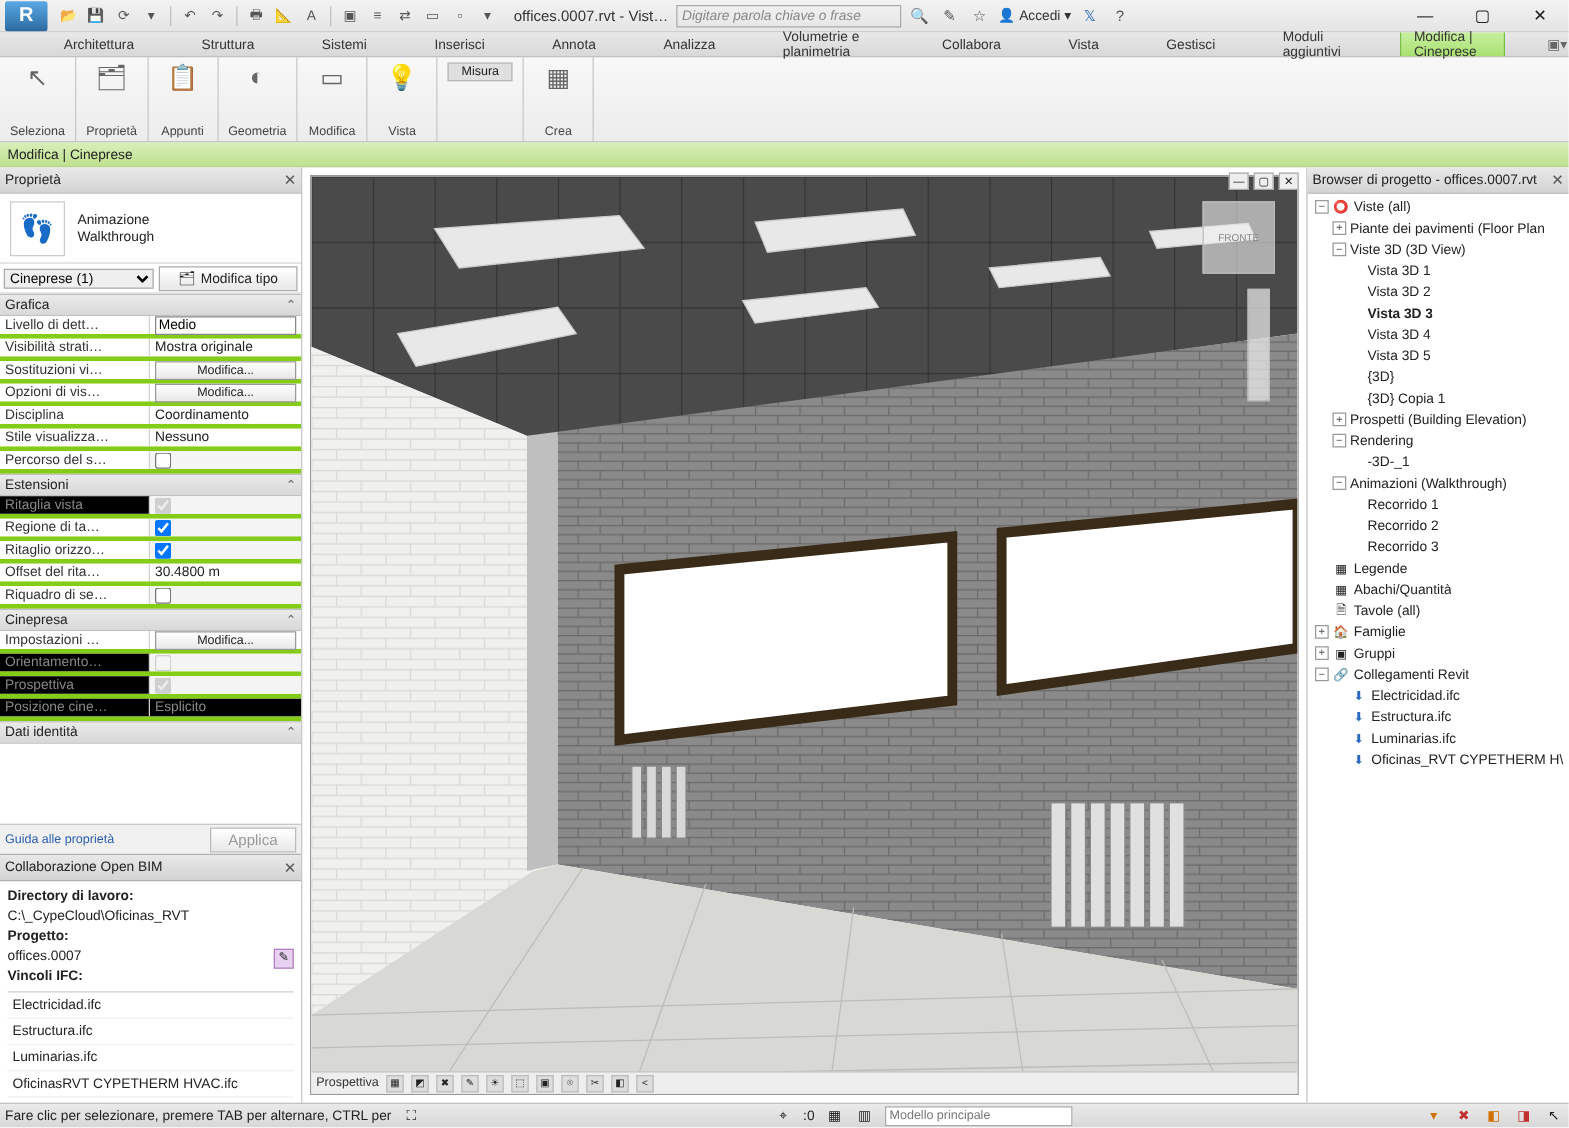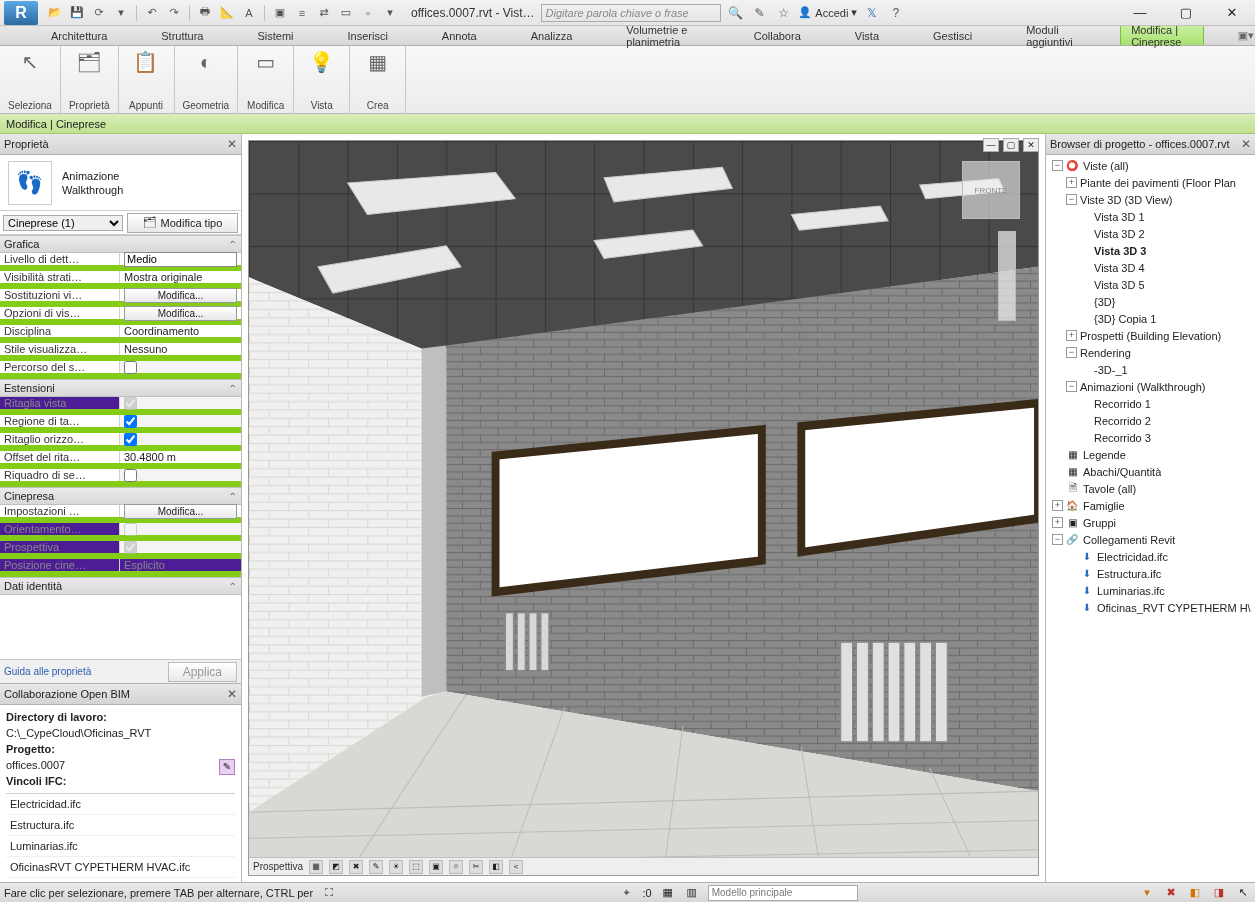--- a/index.html
+++ b/index.html
@@ -181,6 +181,9 @@
   <div class="ribbon-panel">
     <div class="picon">💡</div>
     <div class="plabel">Vista</div>
+  </div>
+  <div class="ribbon-panel misura">
+    <div class="mis">Misura</div>
   </div>
   <div class="ribbon-panel">
     <div class="picon">▦</div>

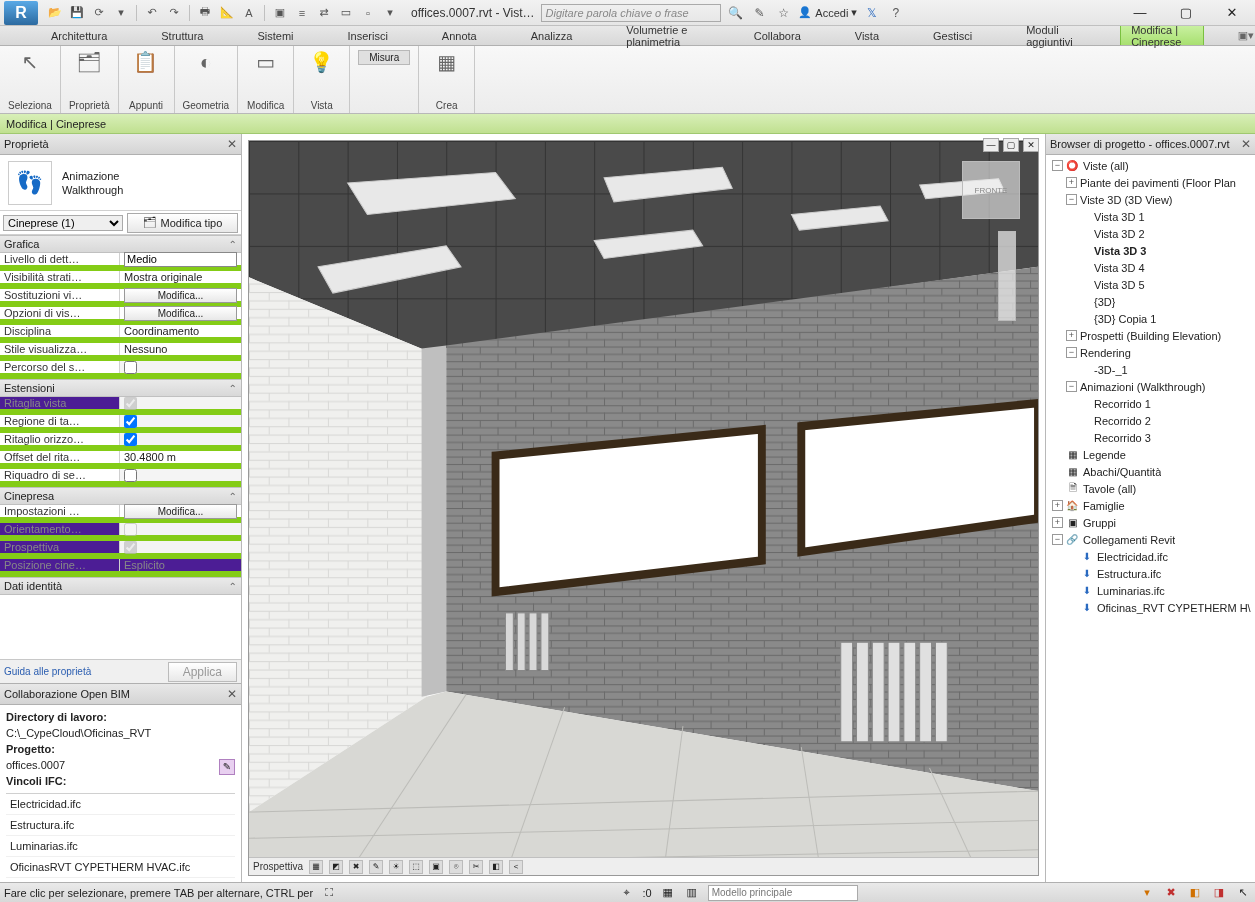--- a/index.html
+++ b/index.html
@@ -47,7 +47,7 @@
 .prop-grid { flex:1; overflow:auto; background:#fff; }
 .pg-group { height:18px; background:linear-gradient(#eaeaea,#d8d8d8); border-top:1px solid #c0c0c0; border-bottom:1px solid #c0c0c0; padding:0 4px; display:flex; align-items:center; font-size:11px; font-weight:normal; }
 .pg-group .chev { margin-left:auto; font-size:10px; color:#666; }
-.pg-row { height:18px; display:flex; border-bottom:6px solid #84cc16; font-size:11px; }
+.pg-row { height:18px; display:flex; border-bottom:4px solid #84cc16; font-size:11px; }
 .pg-row .k { width:120px; padding:0 4px; display:flex; align-items:center; color:#333; border-right:1px solid #d0d0d0; white-space:nowrap; overflow:hidden; text-overflow:ellipsis; background:#fff; }
 .pg-row .v { flex:1; padding:0 4px; display:flex; align-items:center; background:#fff; }
 .pg-row .v input[type=text]{ width:100%; border:1px solid #888; height:15px; font-size:11px; padding:0 2px; }

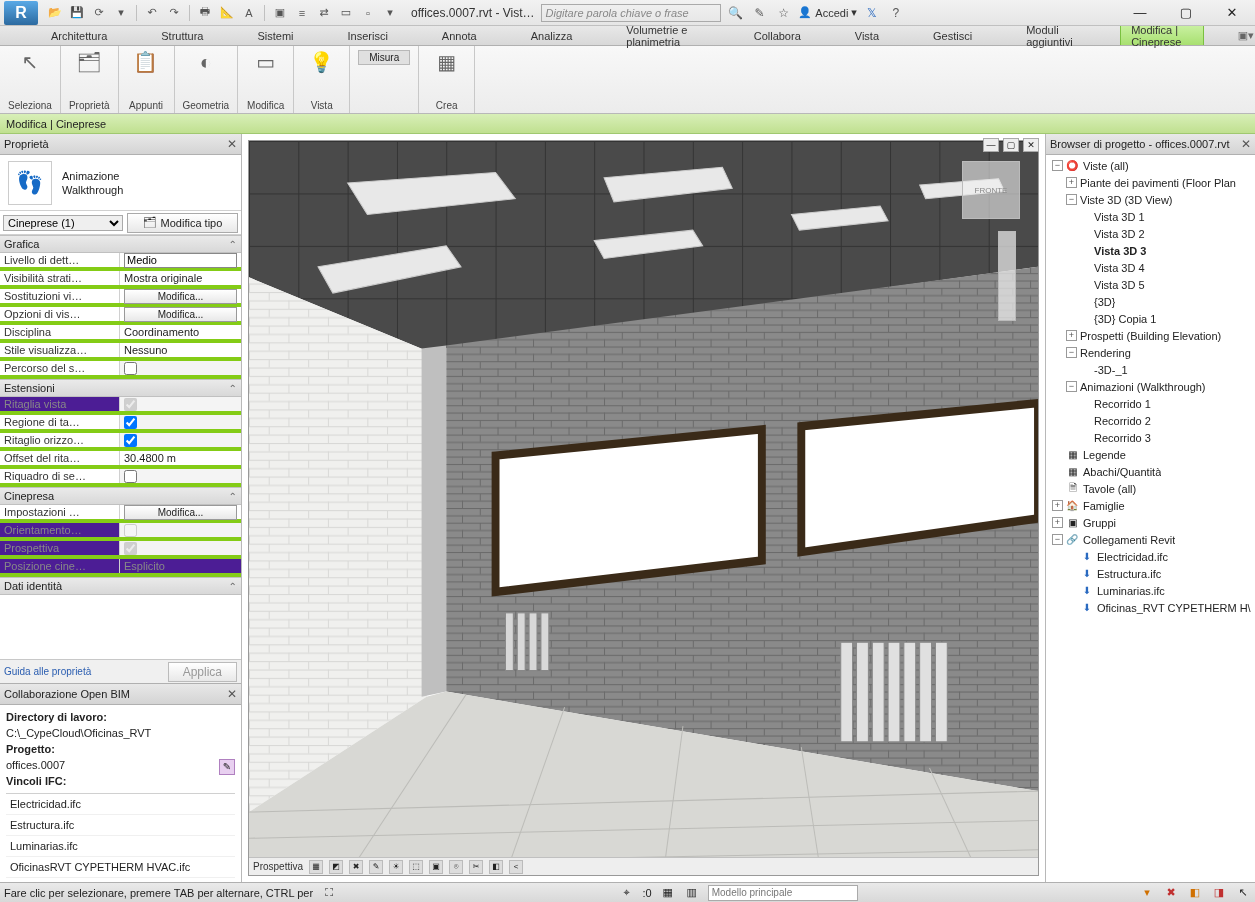--- a/index.html
+++ b/index.html
@@ -53,7 +53,7 @@
 .pg-row .v input[type=text]{ width:100%; border:1px solid #888; height:15px; font-size:11px; padding:0 2px; }
 .pg-row .v input[type=checkbox]{ }
 .pg-row .v .btn { flex:1; background:linear-gradient(#fff,#e8e8e8); border:1px solid #999; height:15px; font-size:10px; display:flex; align-items:center; justify-content:center; cursor:pointer; }
-.pg-row.dis .k, .pg-row.dis .v { color:#888; background:#4c1d95; }
+.pg-row.dis .k, .pg-row.dis .v { color:#888; background:#000000; }
 .pg-row .v.chk { background:#f4f4f4; }
 
 .prop-footer { height:24px; background:#f0f0f0; border-top:1px solid #c8c8c8; display:flex; align-items:center; padding:0 4px; }

